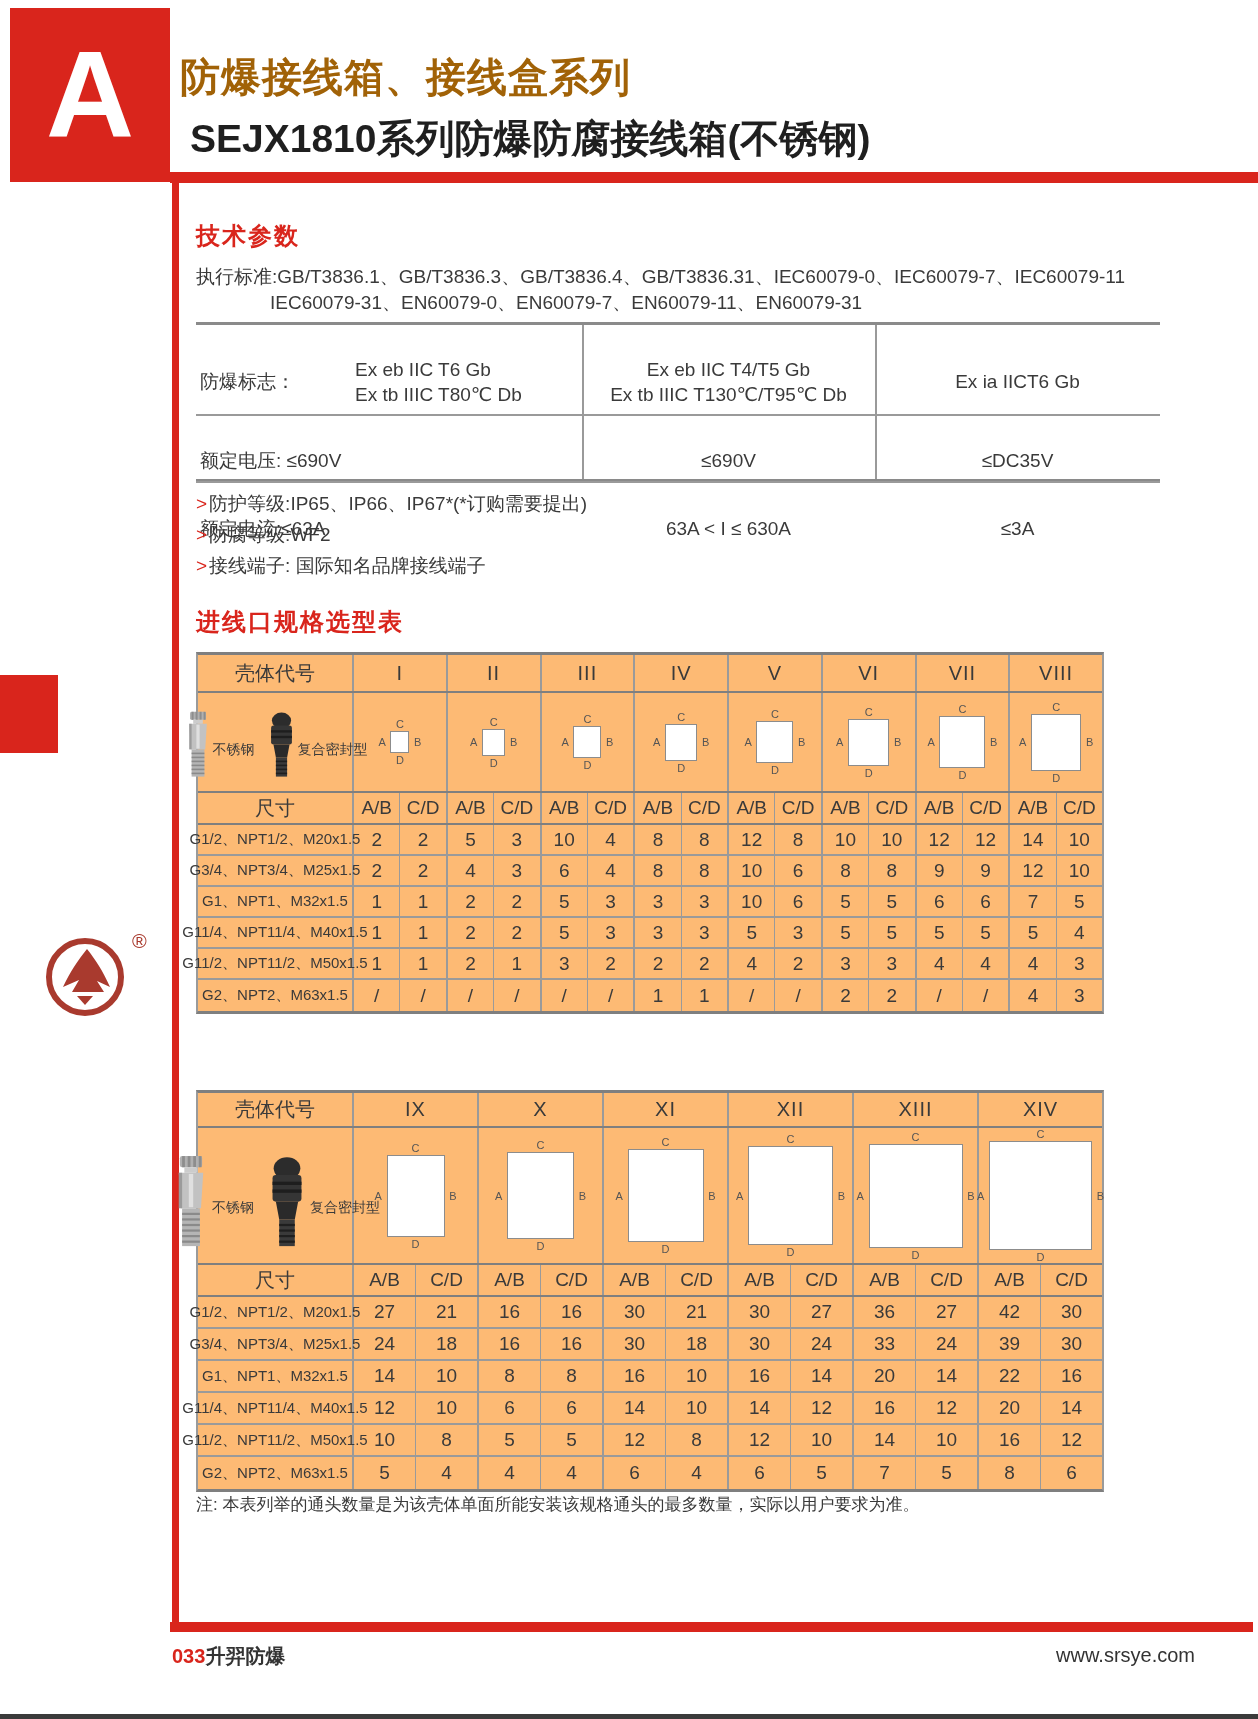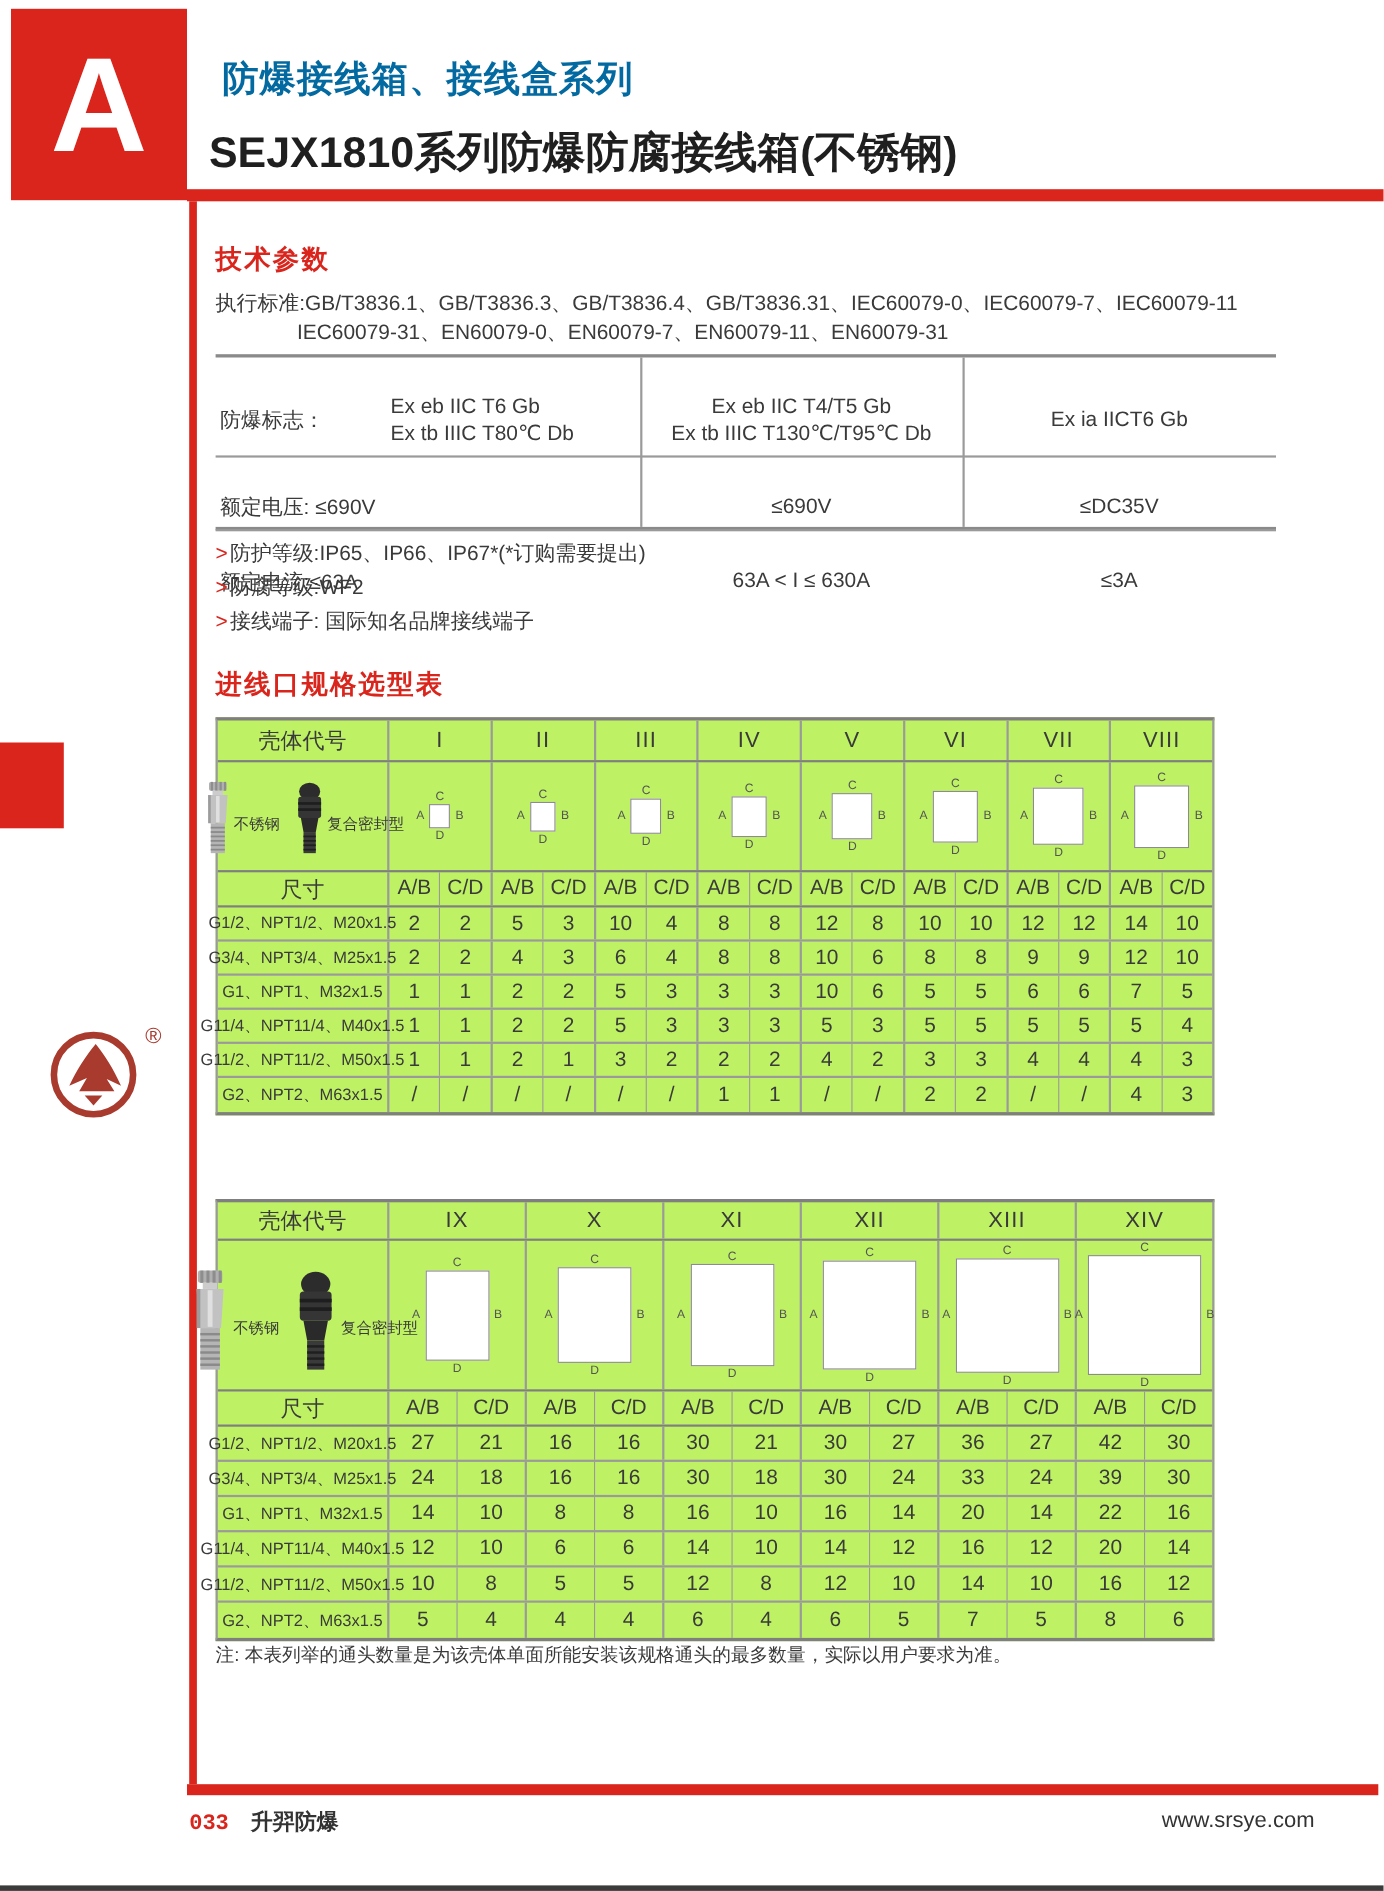--- a/index.html
+++ b/index.html
@@ -9,7 +9,7 @@
   .a-box{position:absolute;left:10px;top:8px;width:160px;height:174px;background:#d9251c;
          display:flex;align-items:center;justify-content:center;}
   .a-box span{color:#fff;font-size:122px;font-weight:bold;line-height:1;}
-  .doc-title{position:absolute;left:202px;top:50px;font-size:33px;font-weight:bold;color:#0369a1;letter-spacing:1px;}
+  .doc-title{position:absolute;left:180px;top:50px;font-size:40px;font-weight:bold;color:#a16207;letter-spacing:1px;}
   .doc-subtitle{position:absolute;left:190px;top:112px;font-size:39px;font-weight:bold;color:#1f1f1f;}
   .hbar{position:absolute;left:170px;top:172px;width:1088px;height:11px;background:#d9251c;}
   .vline{position:absolute;left:172px;top:183px;width:7px;height:1439px;background:#d9251c;}

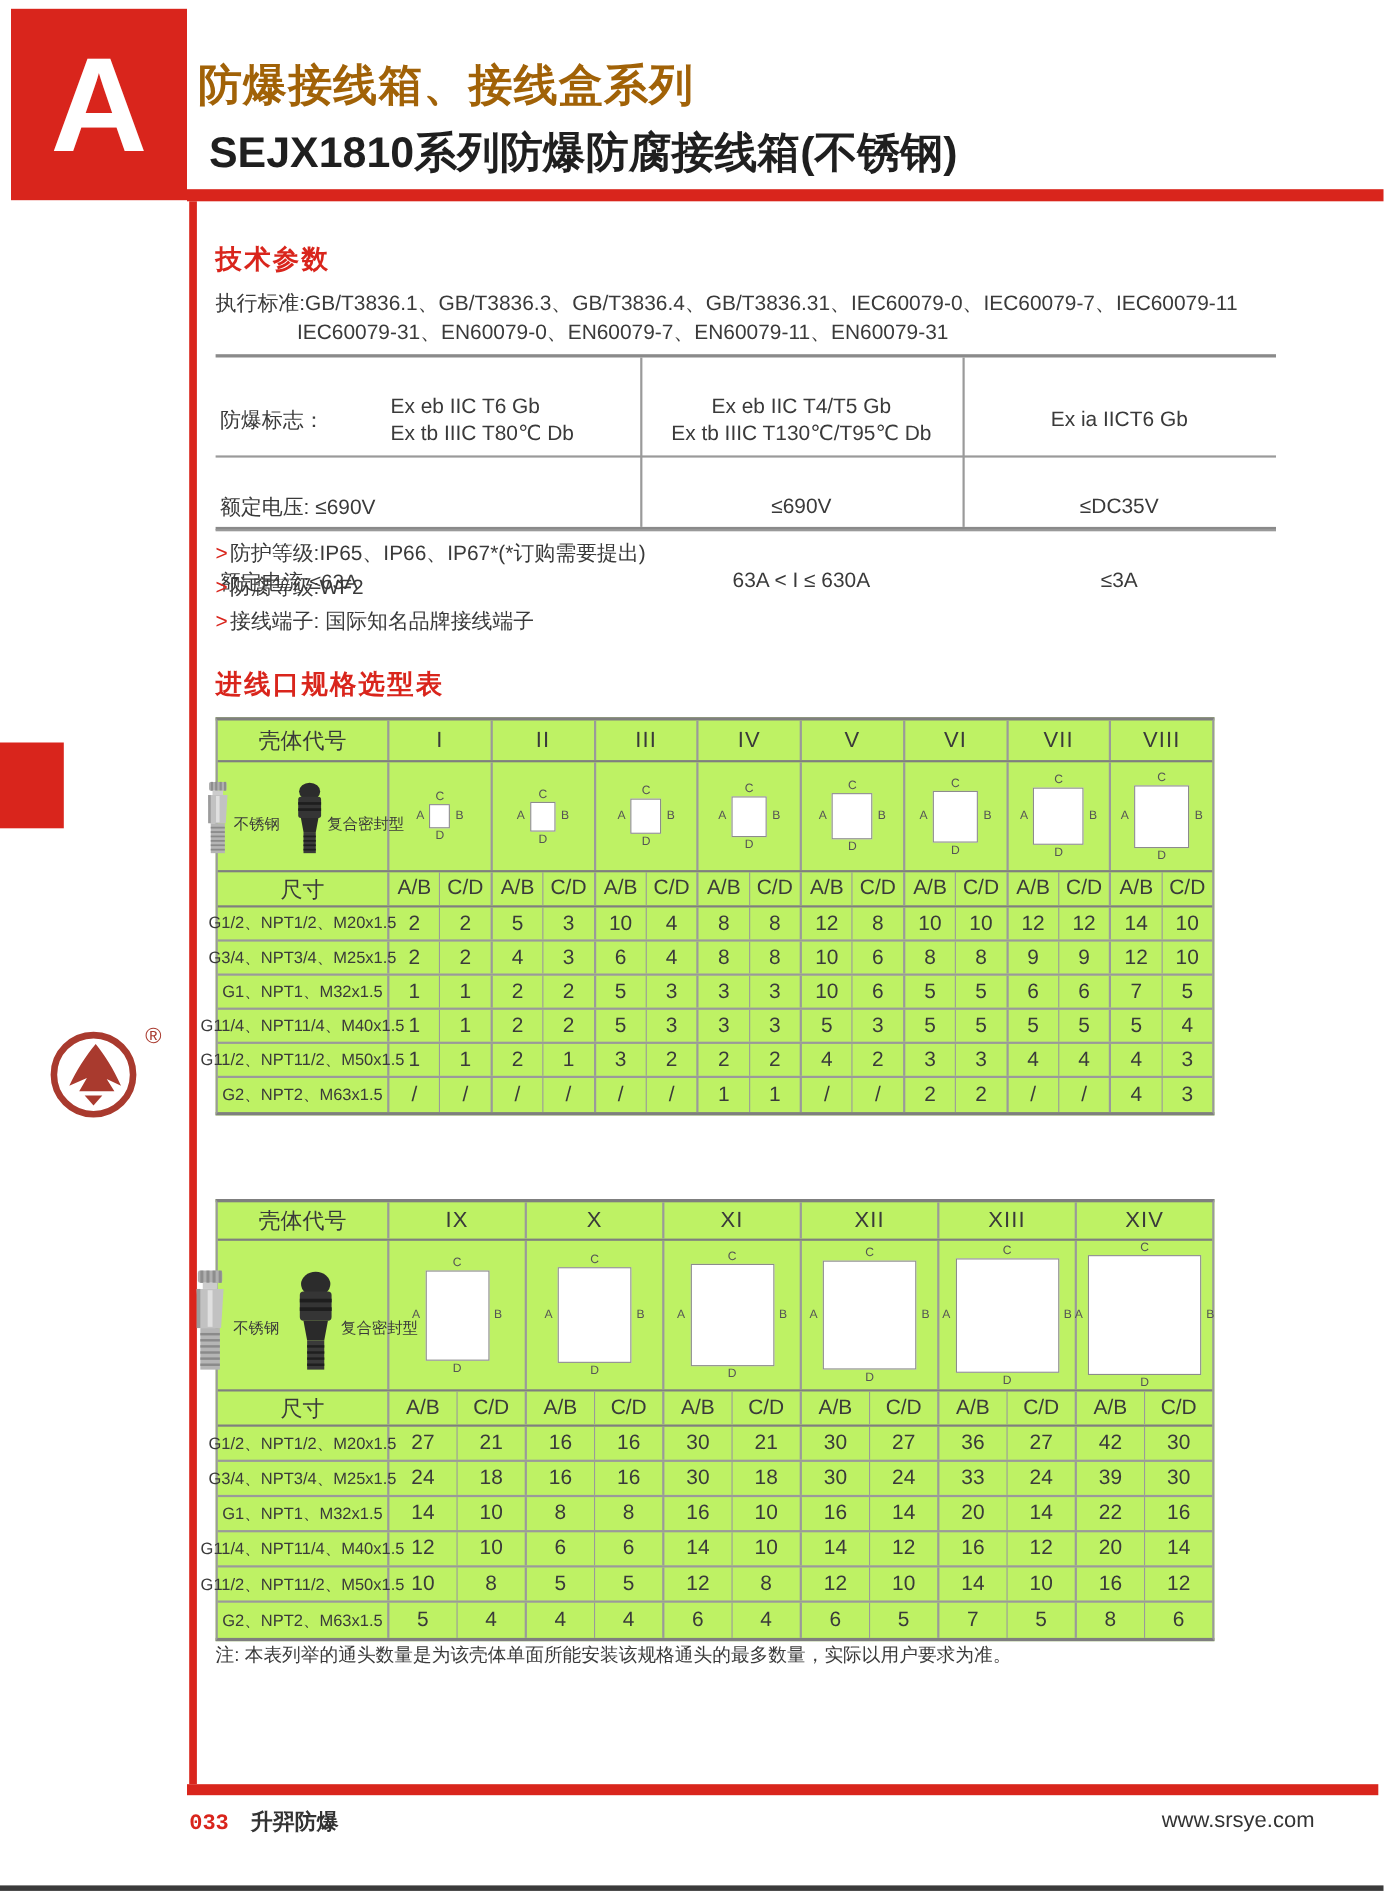--- a/index.html
+++ b/index.html
@@ -39,7 +39,7 @@
   .bullets{position:absolute;left:196px;top:488px;font-size:19px;line-height:31px;color:#3a3a3a;}
   .bullets .arrow{color:#d9251c;margin-right:2px;}
   
-  .spec-table{position:absolute;left:196px;width:908px;box-sizing:border-box;background:#bef264;
+  .spec-table{position:absolute;left:196px;width:908px;box-sizing:border-box;background:#fdba74;
               border-left:2px solid #9a9a9a;border-right:2px solid #9a9a9a;
               border-top:3px solid #7f7f7f;border-bottom:3px solid #7f7f7f;}
   #spec-table-1{top:652px;}

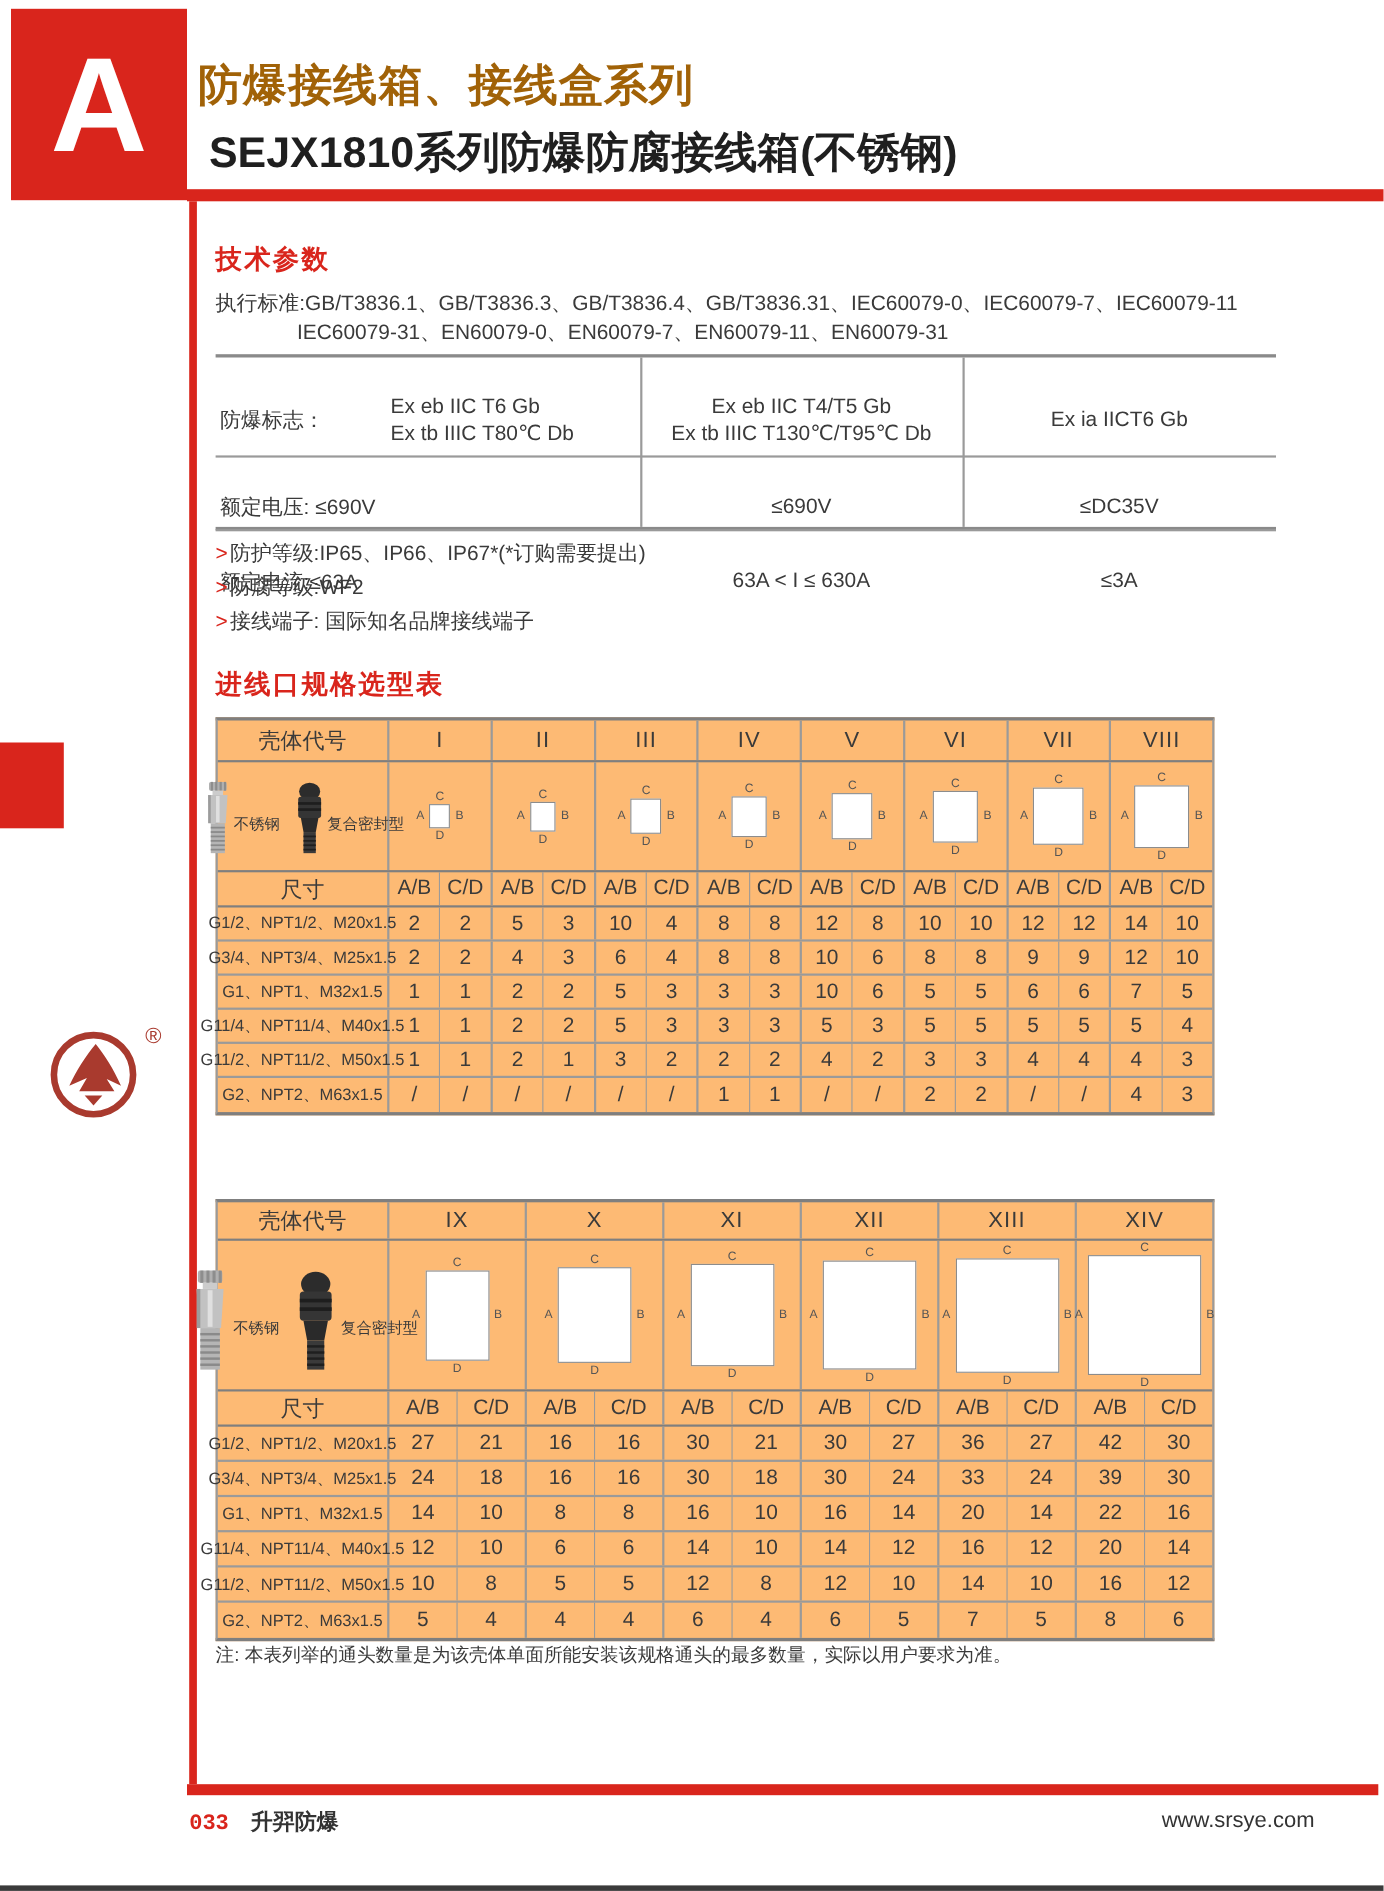--- a/index.html
+++ b/index.html
@@ -72,7 +72,7 @@
   
   .bottom-red-bar{position:absolute;left:170px;top:1622px;width:1083px;height:10px;background:#d9251c;}
   .footer-left{position:absolute;left:172px;top:1643px;font-size:20px;font-weight:bold;}
-  .footer-left .pageno{color:#d9251c;margin-right:20px;font-family:Liberation Mono, monospace;}
+  .footer-left .pageno{color:#d9251c;margin-right:0;}
   .footer-left .brand{color:#333;}
   .footer-right{position:absolute;right:63px;top:1644px;font-size:20px;color:#333;}
   .bottom-rule{position:absolute;left:0;bottom:0;width:100%;height:5px;background:#3b3b3b;}

